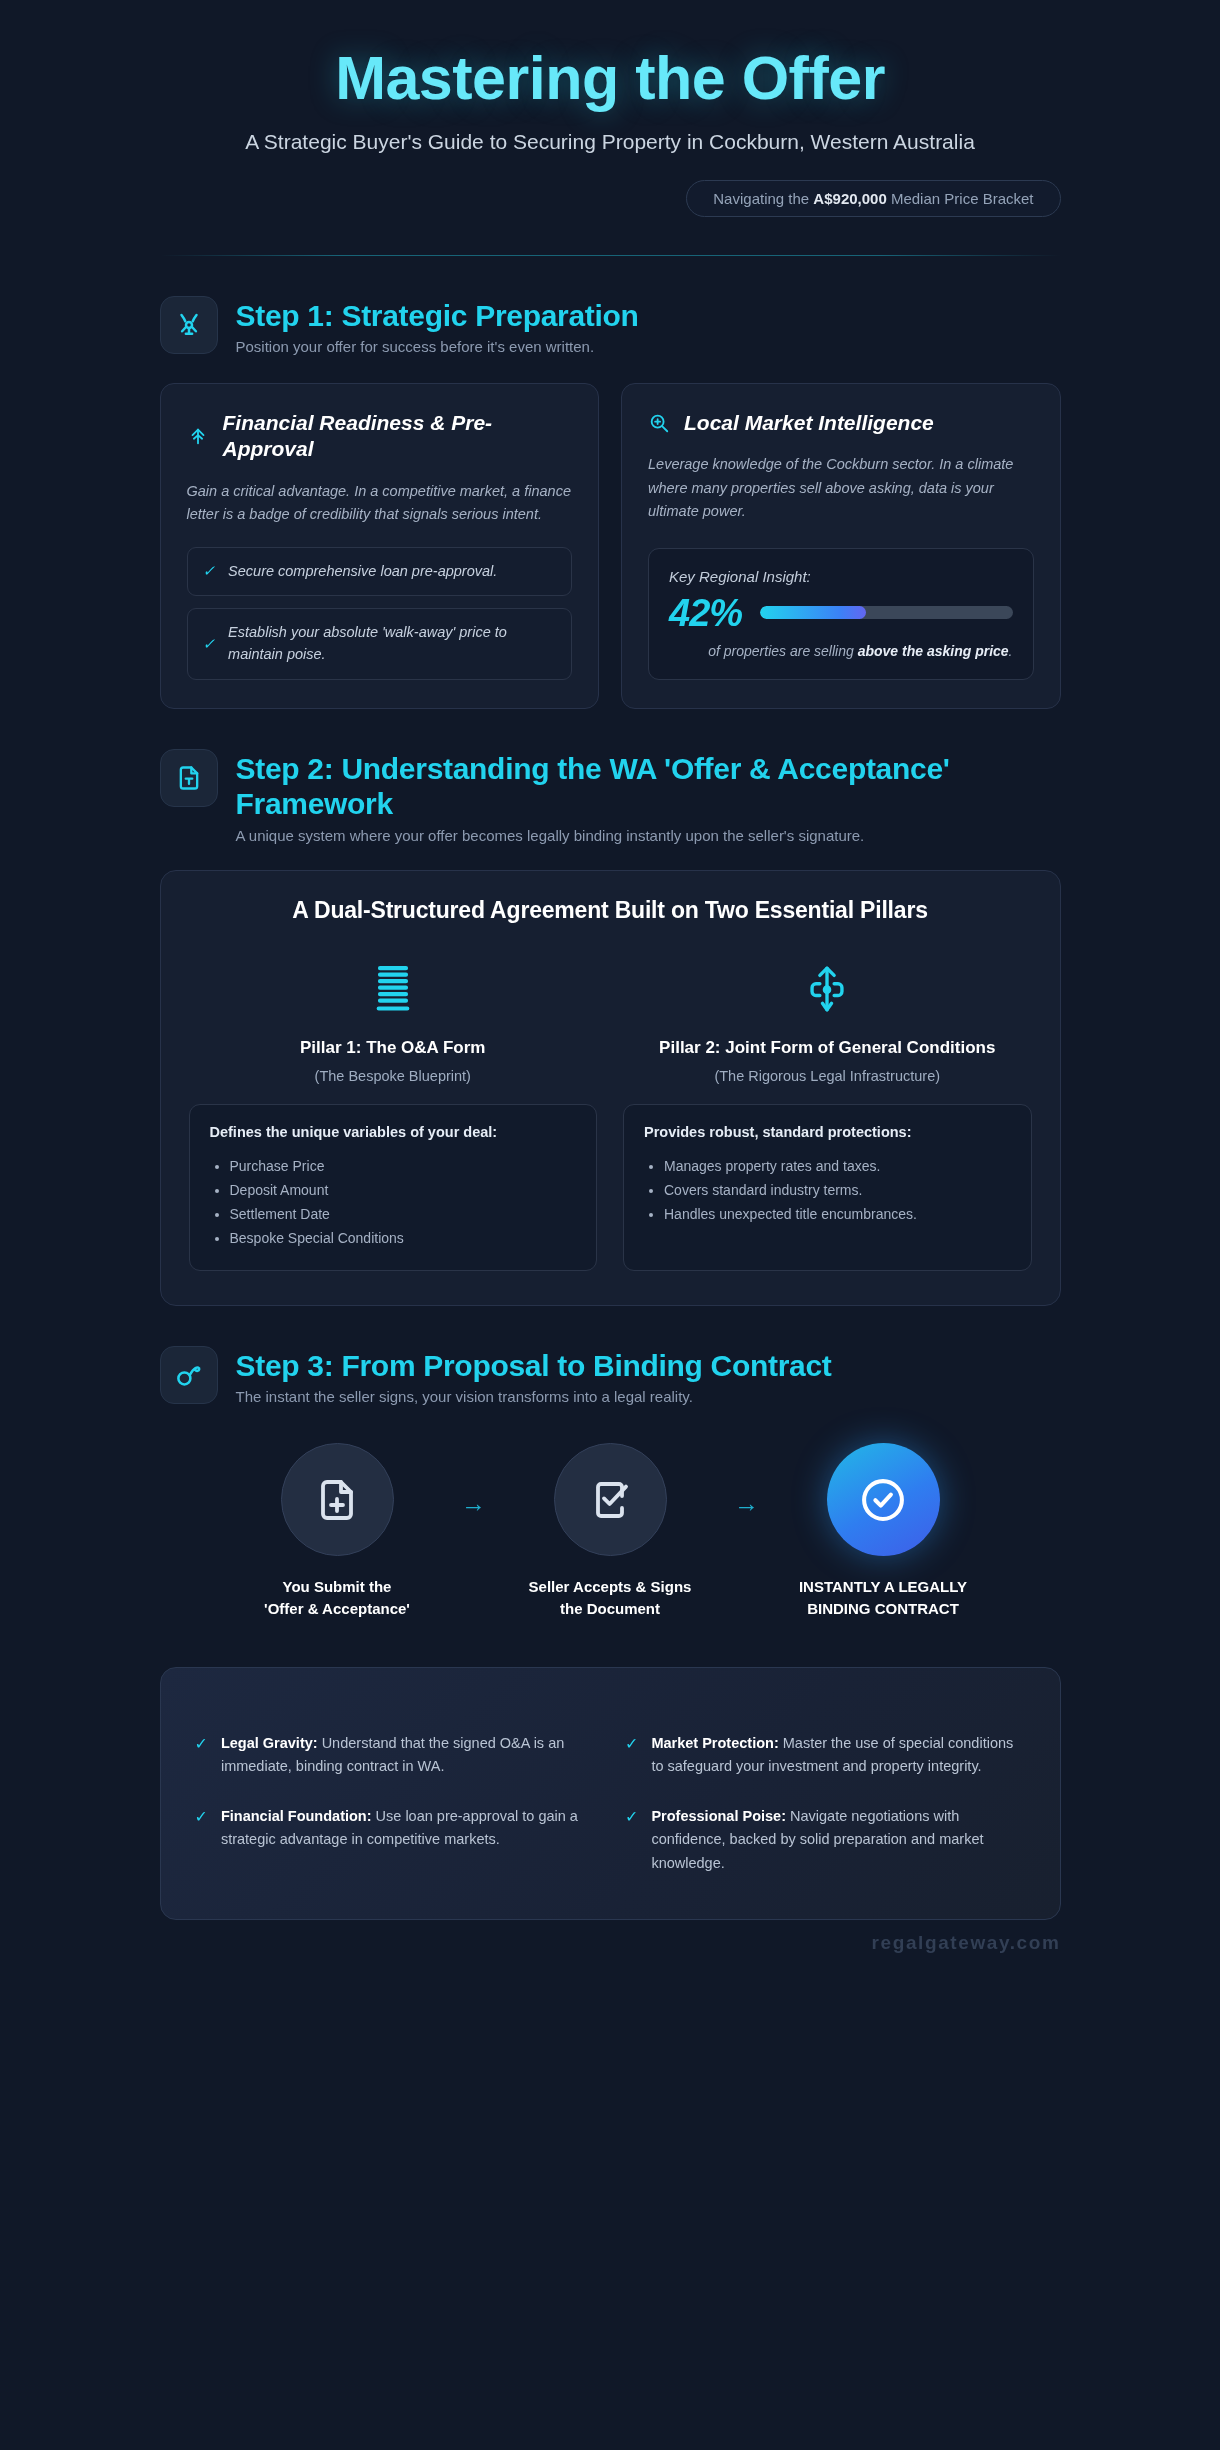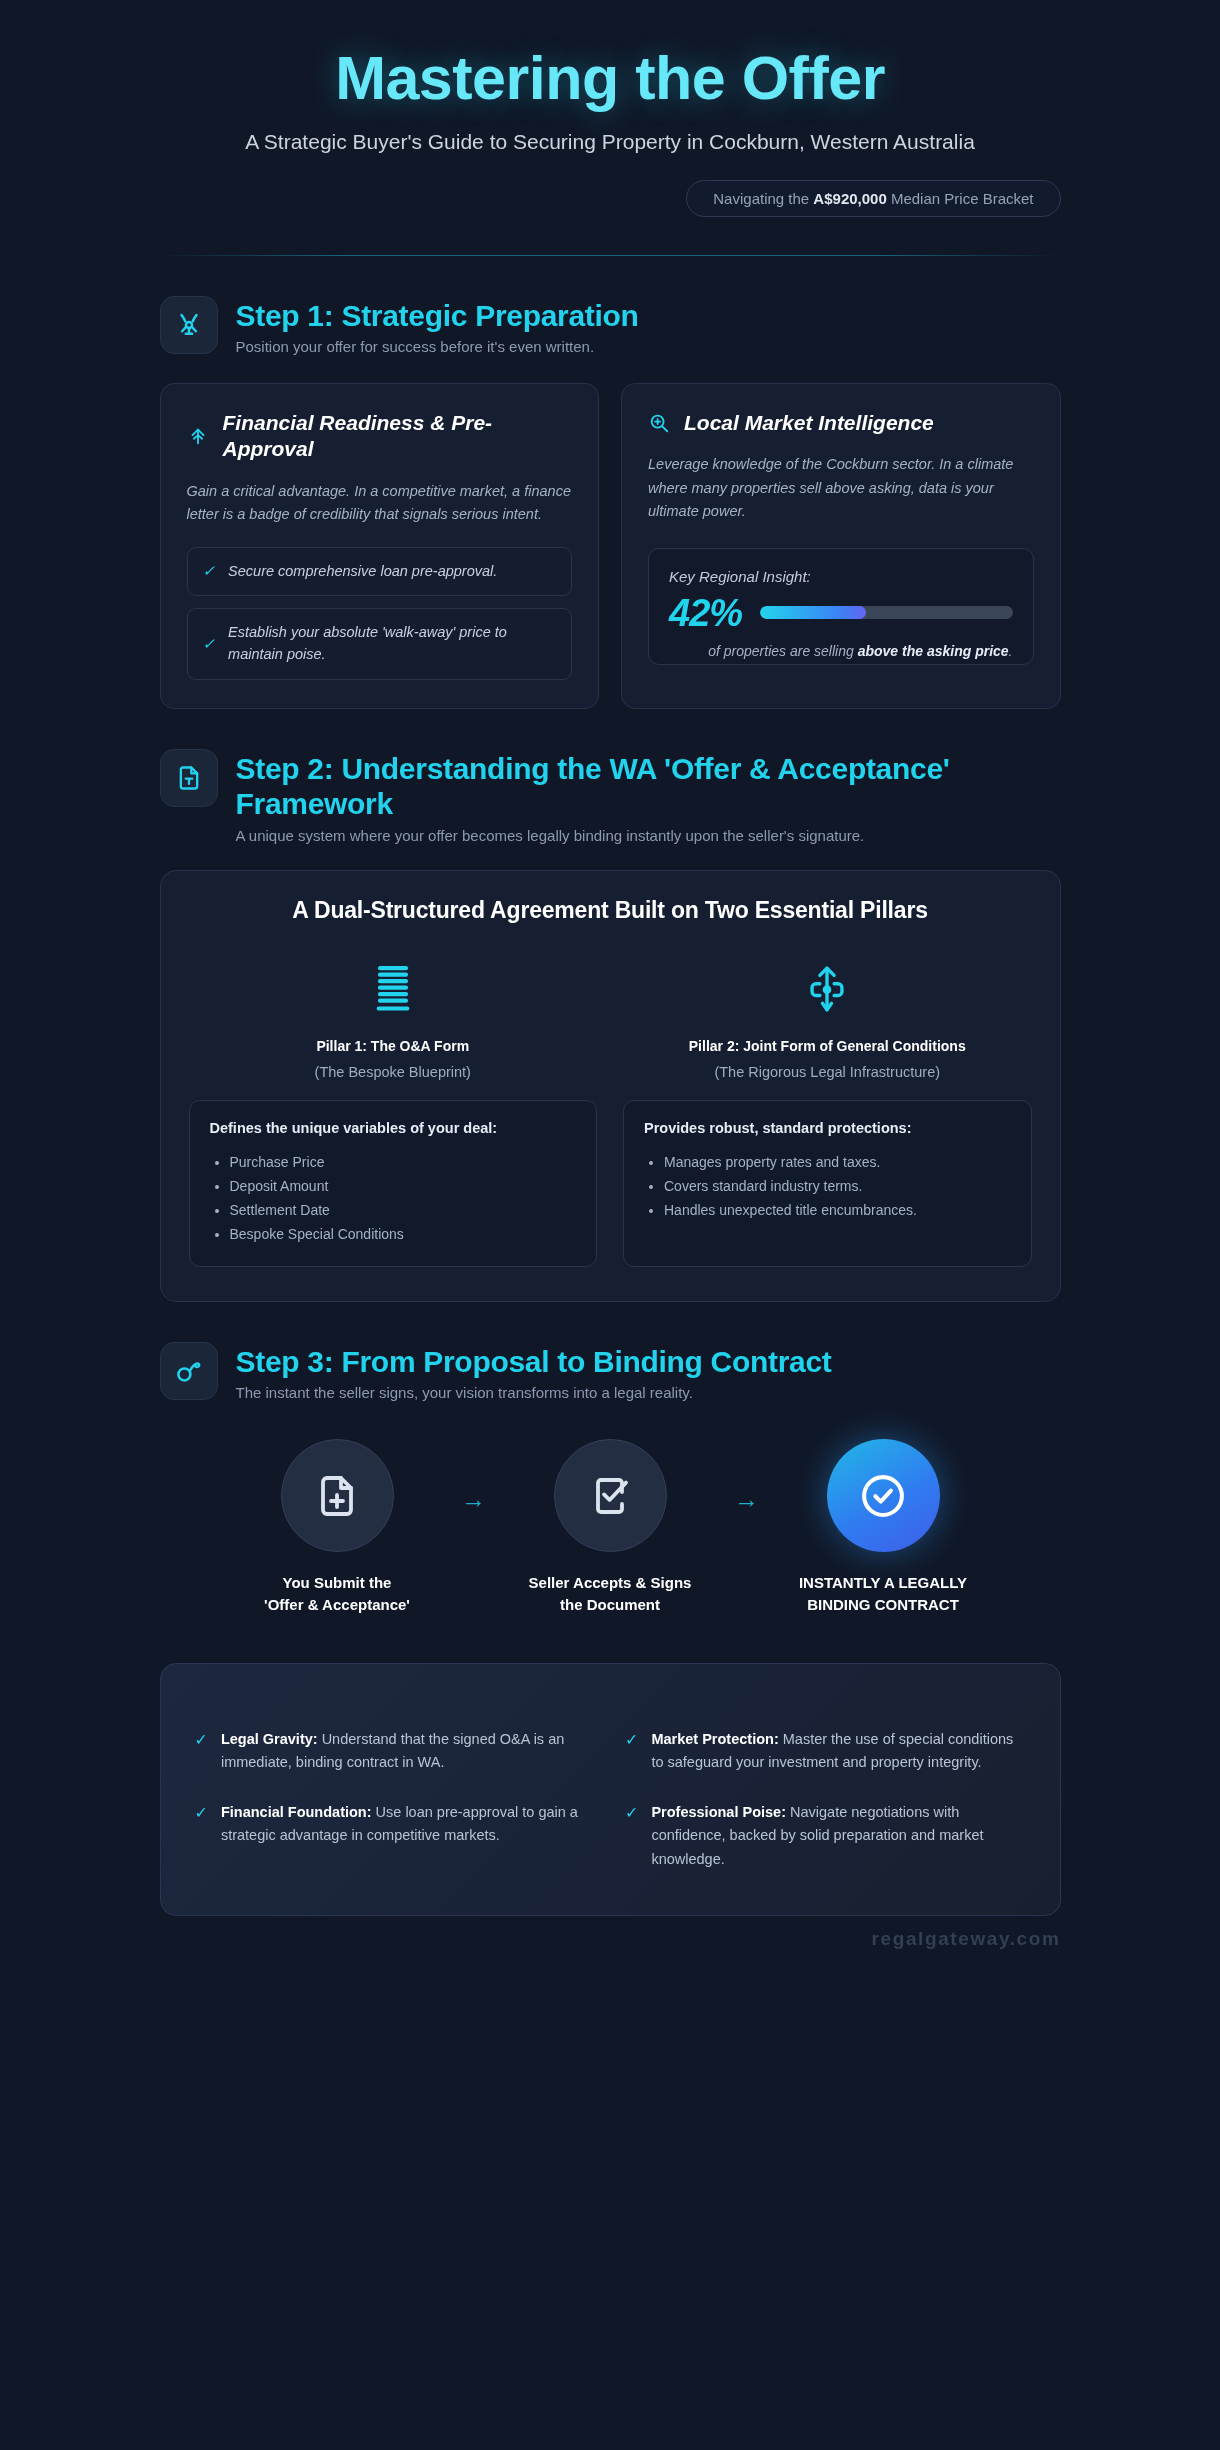--- a/index.html
+++ b/index.html
@@ -93,7 +93,7 @@
     margin-top: 24px;
     border: 1px solid #2a3448;
     border-radius: 11px;
-    padding: 19px 20px 5px;
+    padding: 19px 20px 20px;
     background: rgba(15,22,38,.6);
   }
   .insight-label { font-size: 15px; color: #c3cddb; }

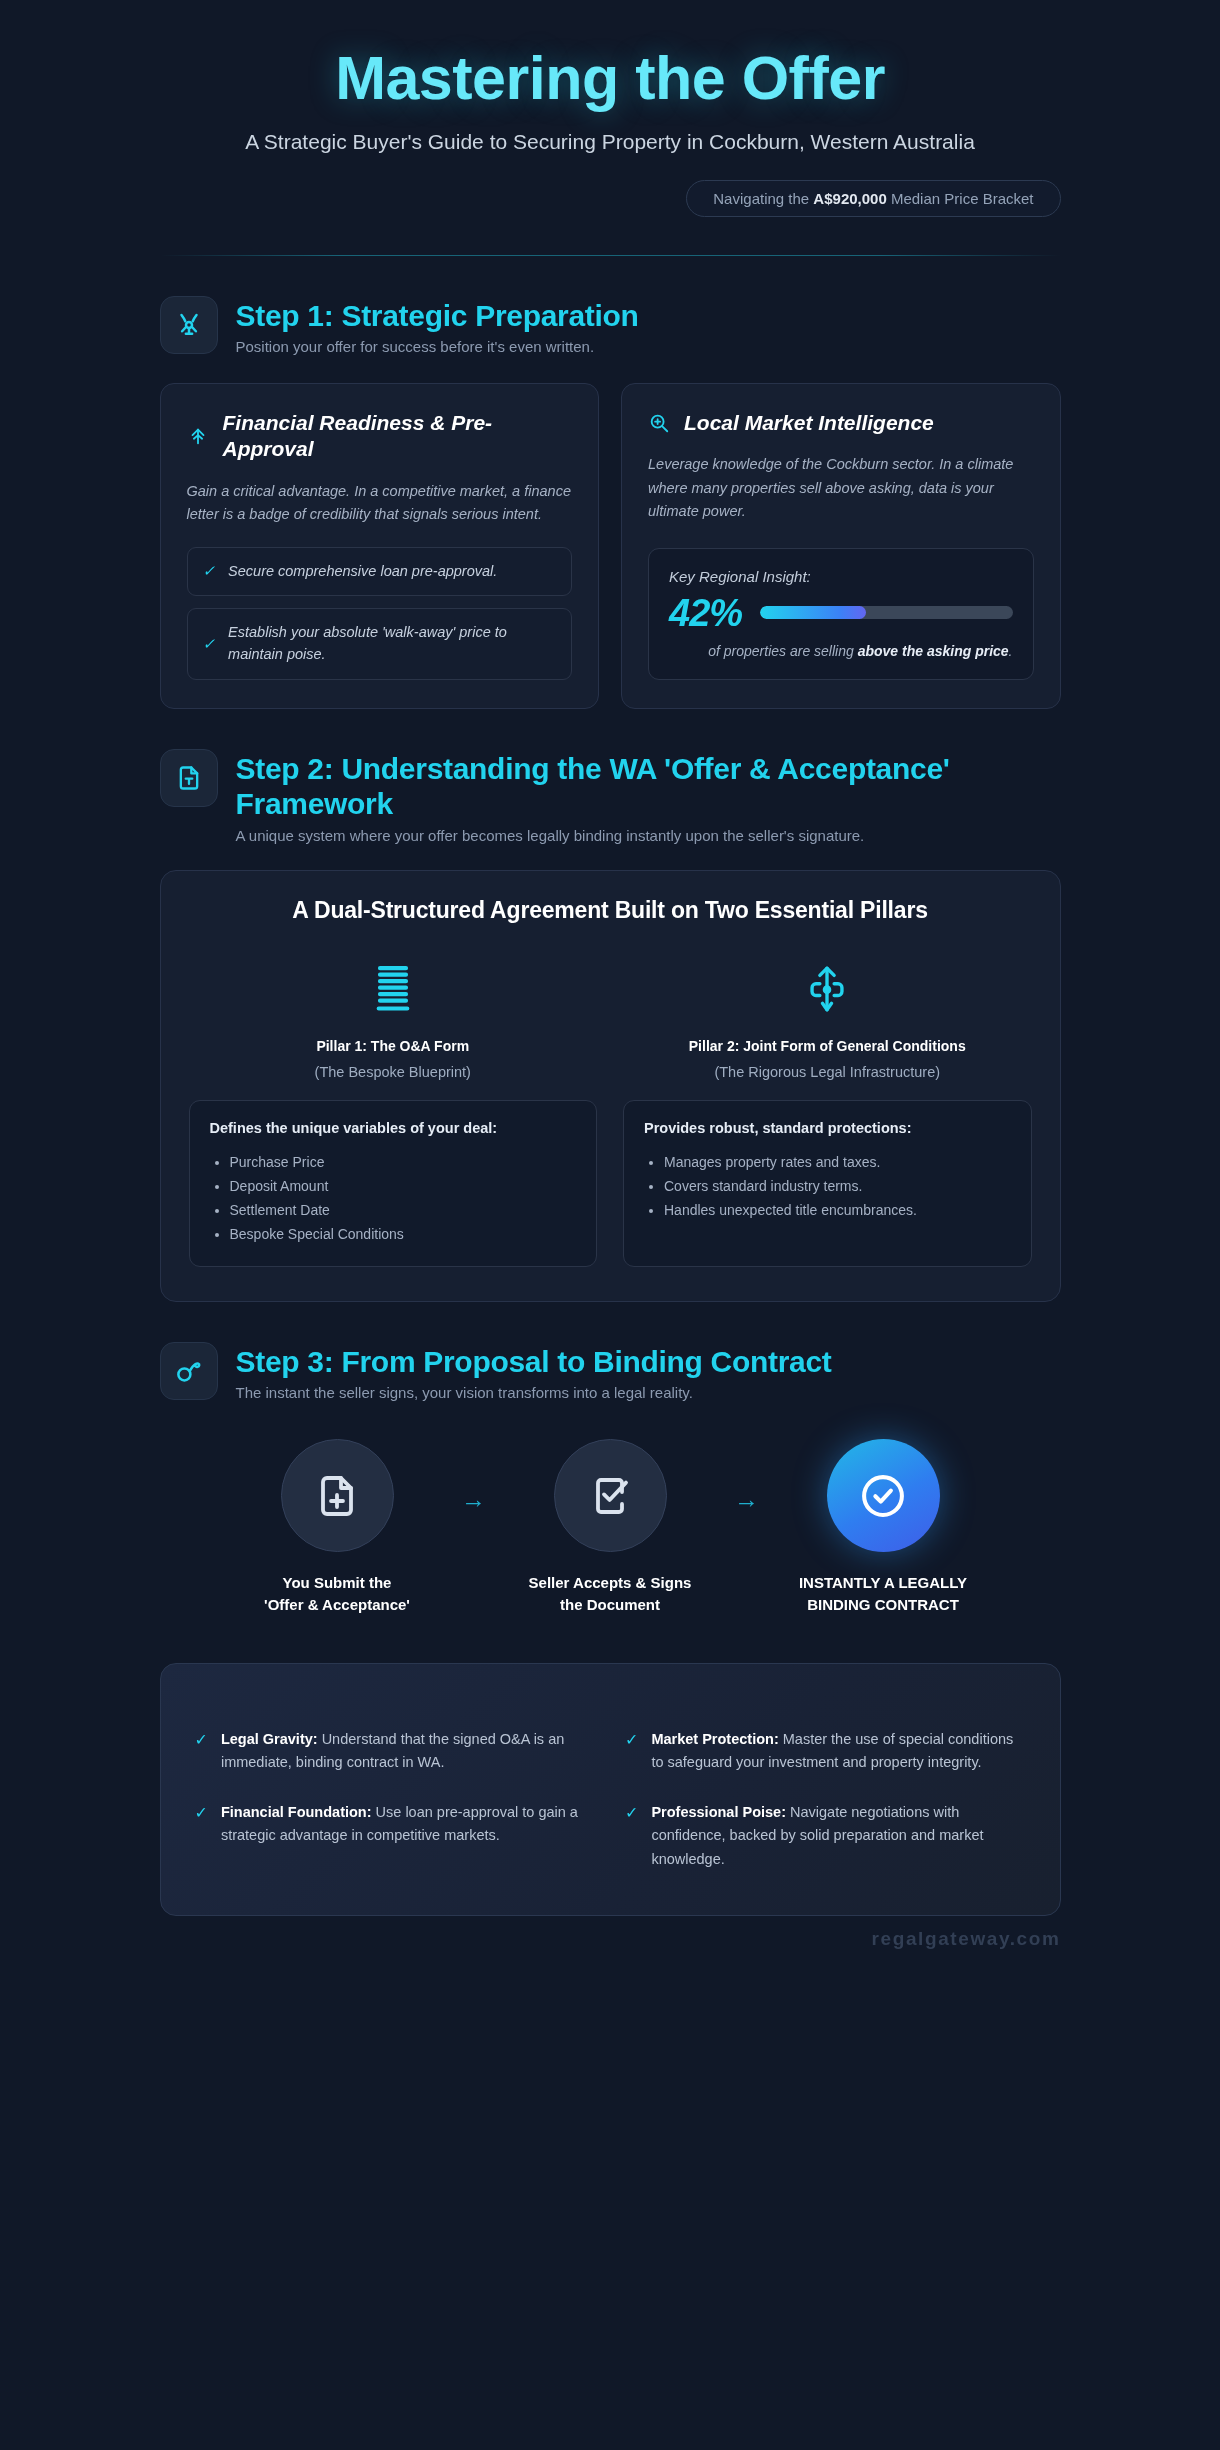--- a/index.html
+++ b/index.html
@@ -128,7 +128,7 @@
   .pillars { display: flex; gap: 26px; margin-top: 32px; }
   .pillar { flex: 1 1 0; display: flex; flex-direction: column; }
   .pillar-ico { height: 66px; display: flex; align-items: center; justify-content: center; color: #22d3ee; }
-  .pillar-name { margin-top: 16px; text-align: center; font-size: 14px; font-weight: 700; color: #ffffff; }
+  .pillar-name { margin-top: 16px; text-align: center; font-size: 17px; font-weight: 700; color: #ffffff; }
   .pillar-alias { margin-top: 10px; text-align: center; font-size: 14.5px; color: #9fadc1; }
   .pillar-box {
     margin-top: 20px;

